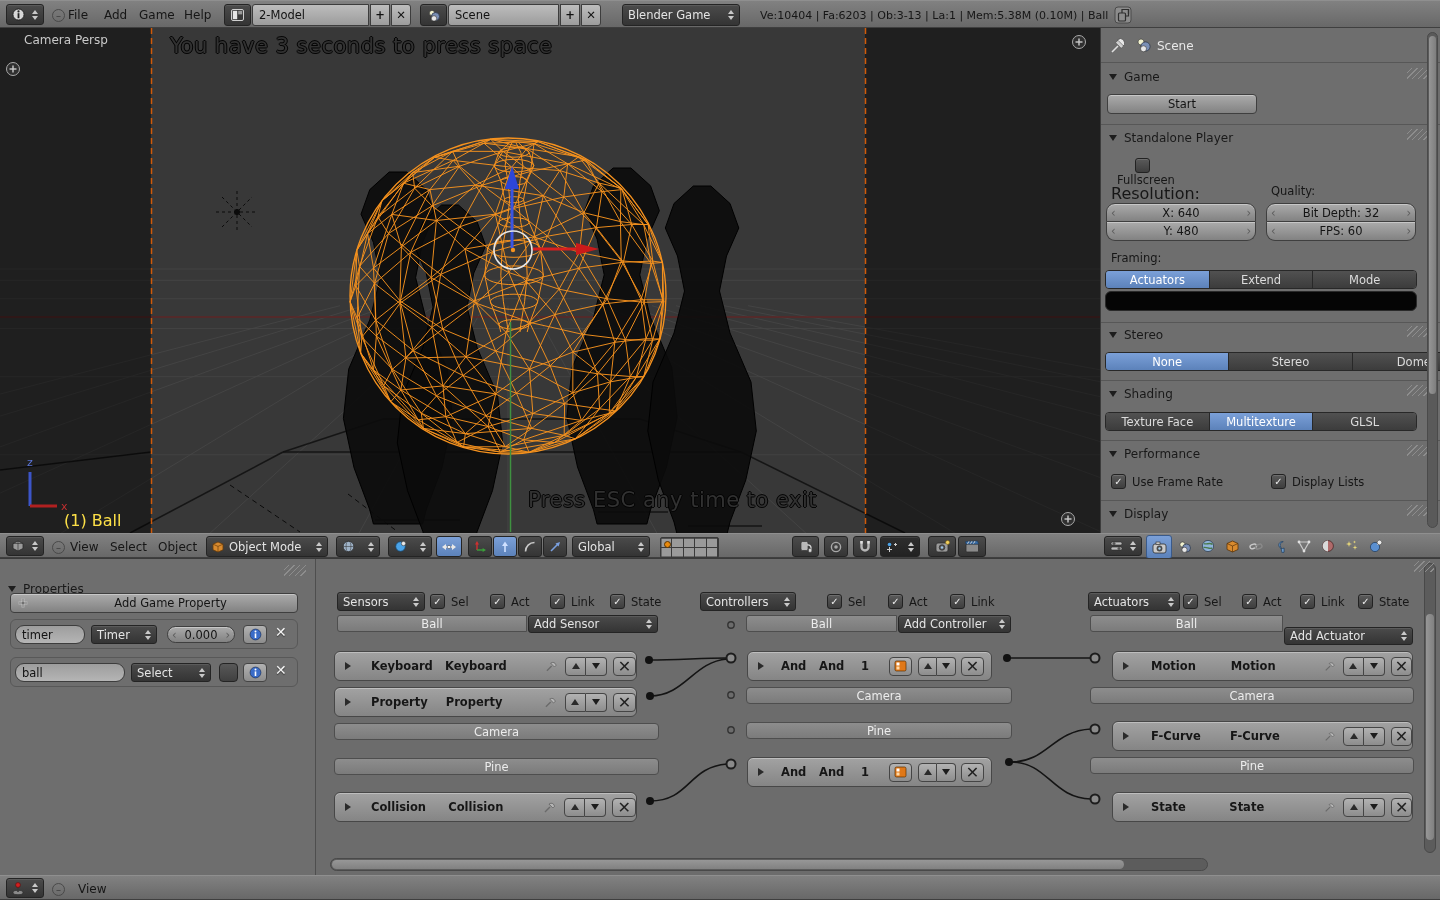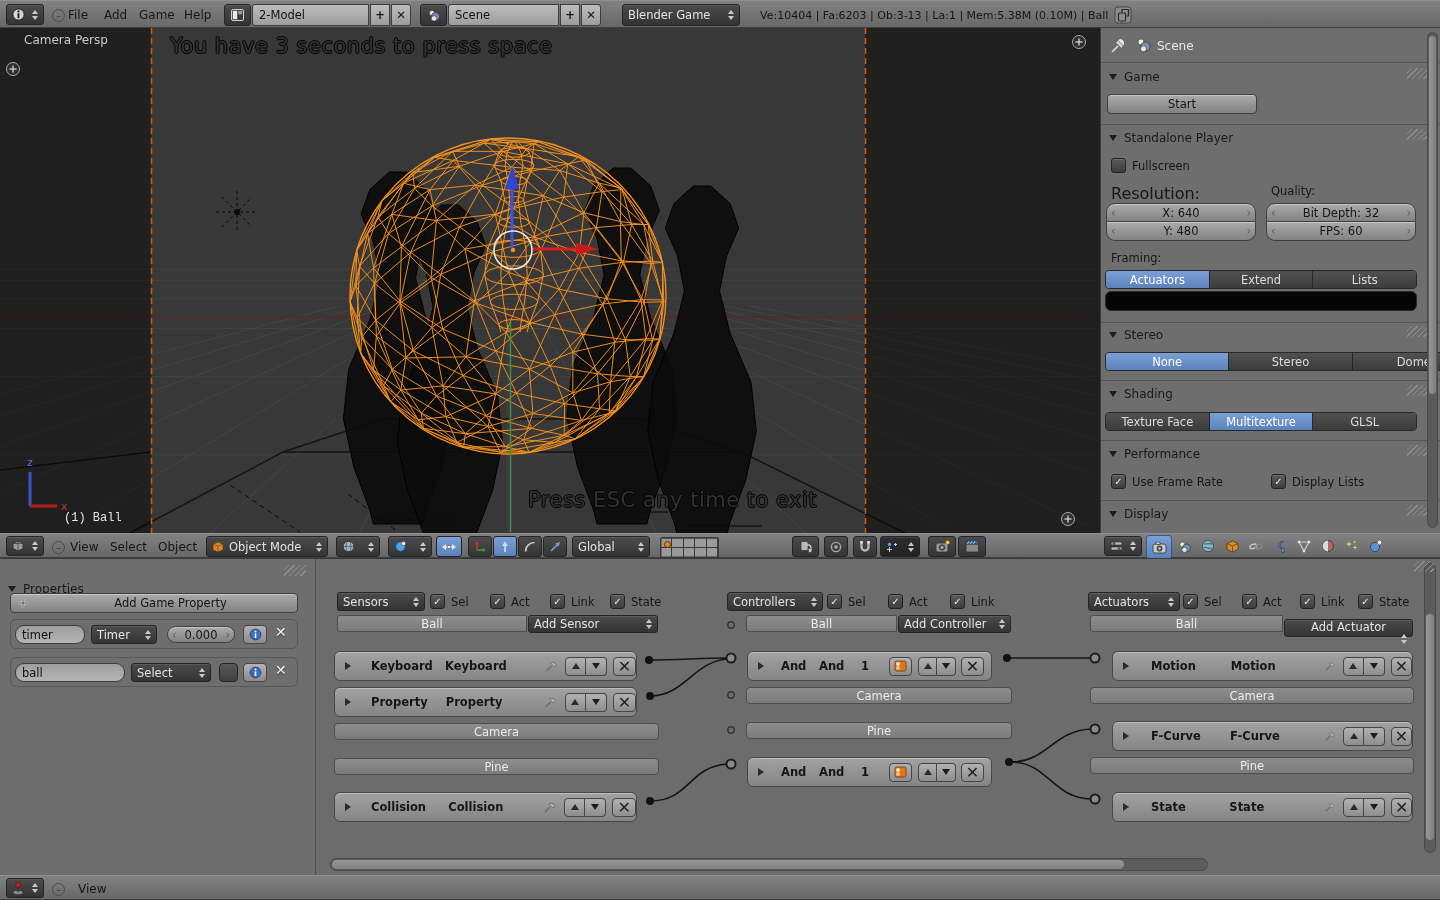--- a/index.html
+++ b/index.html
@@ -871,7 +871,7 @@
     </div>
     <div class="ab hatch" style="left:306px;top:101px;"></div>
 
-    <div class="ab" style="left:10px;top:130px;display:flex;align-items:center;">
+    <div class="ab" style="left:10px;top:130px;display:flex;align-items:center;flex-direction:column;">
       <span class="chk"></span>
       <span class="chklbl">Fullscreen</span>
     </div>

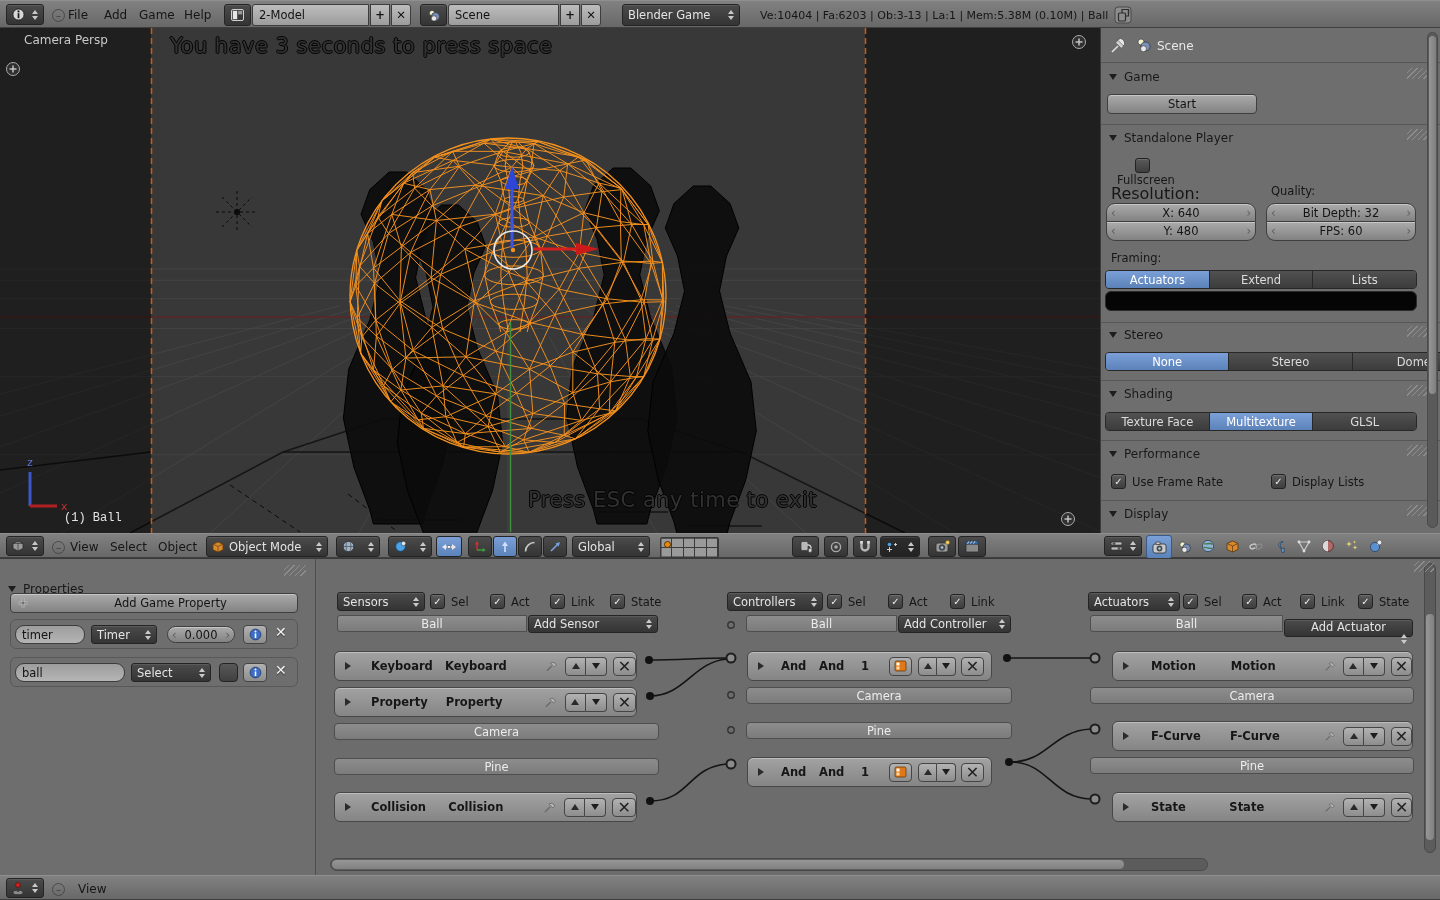--- a/index.html
+++ b/index.html
@@ -904,7 +904,7 @@
     <div class="ab seg" style="left:4px;top:242px;width:312px;">
       <div class="on">Actuators</div>
       <div>Extend</div>
-      <div>Lists</div>
+      <div>Mode</div>
     </div>
     <div class="ab" style="left:4px;top:263px;width:312px;height:20px;background:#050505;border:1px solid #2a2a2a;border-radius:6px;box-sizing:border-box;"></div>
 

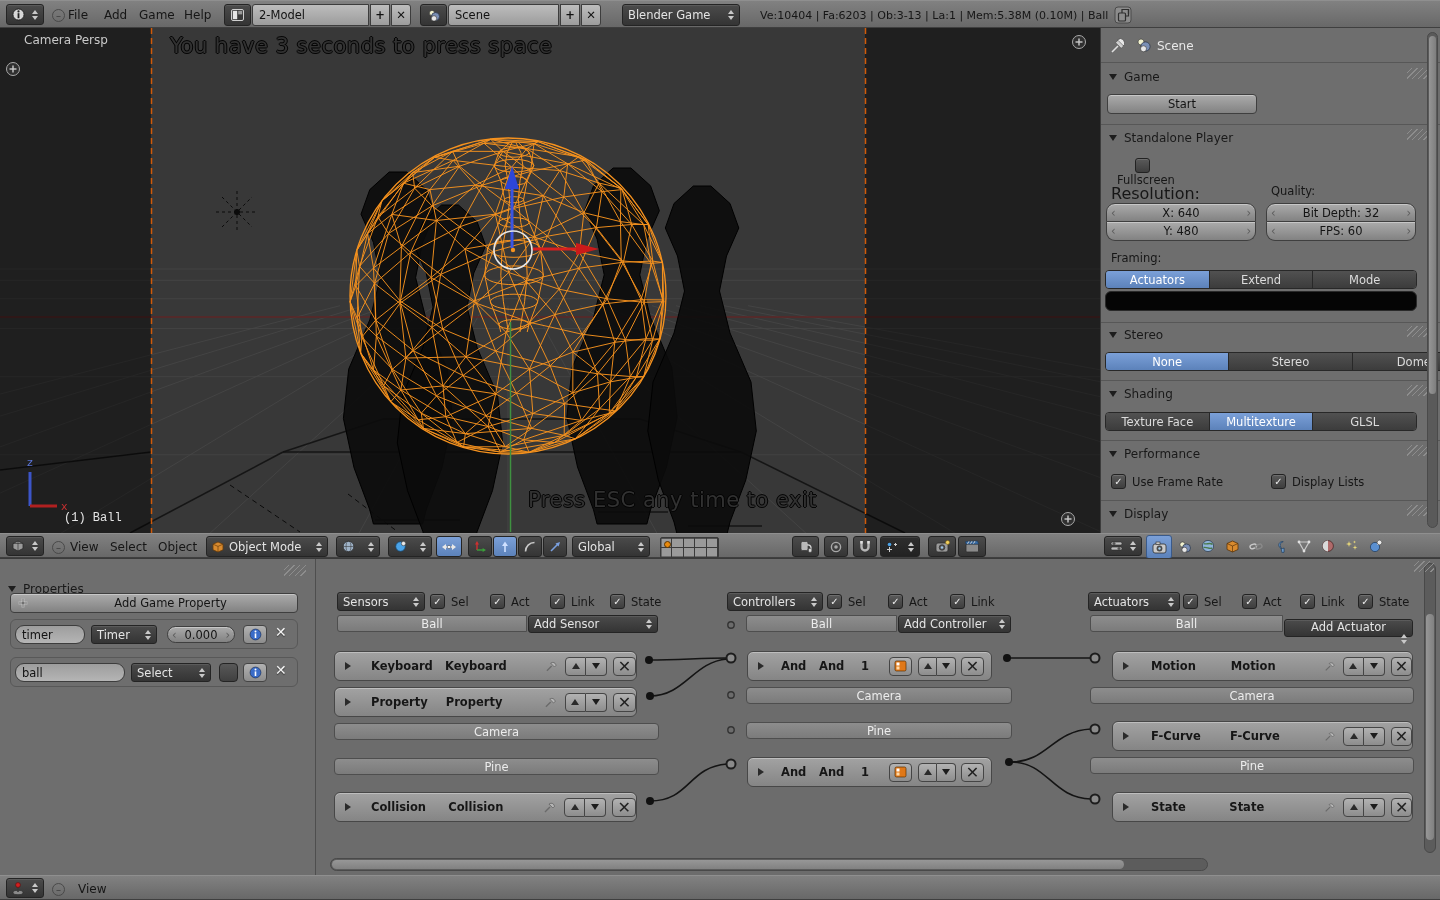--- a/index.html
+++ b/index.html
@@ -689,7 +689,7 @@
   </svg>
 
   <span class="ab" style="left:24px;top:33px;color:#c9c9c9;font-size:12px;">Camera Persp</span>
-  <span class="ab" style="left:64px;top:511px;color:#e5e5e5;font-size:12px;font-family:Liberation Mono, monospace;">(1) Ball</span>
+  <span class="ab" style="left:64px;top:511px;color:#fde047;font-size:16px;">(1) Ball</span>
   <span class="gamemsg" style="left:170px;top:34px;">You have 3 seconds to press space</span>
   <span class="gamemsg" style="left:528px;top:488px;">Press ESC any time to exit</span>
 

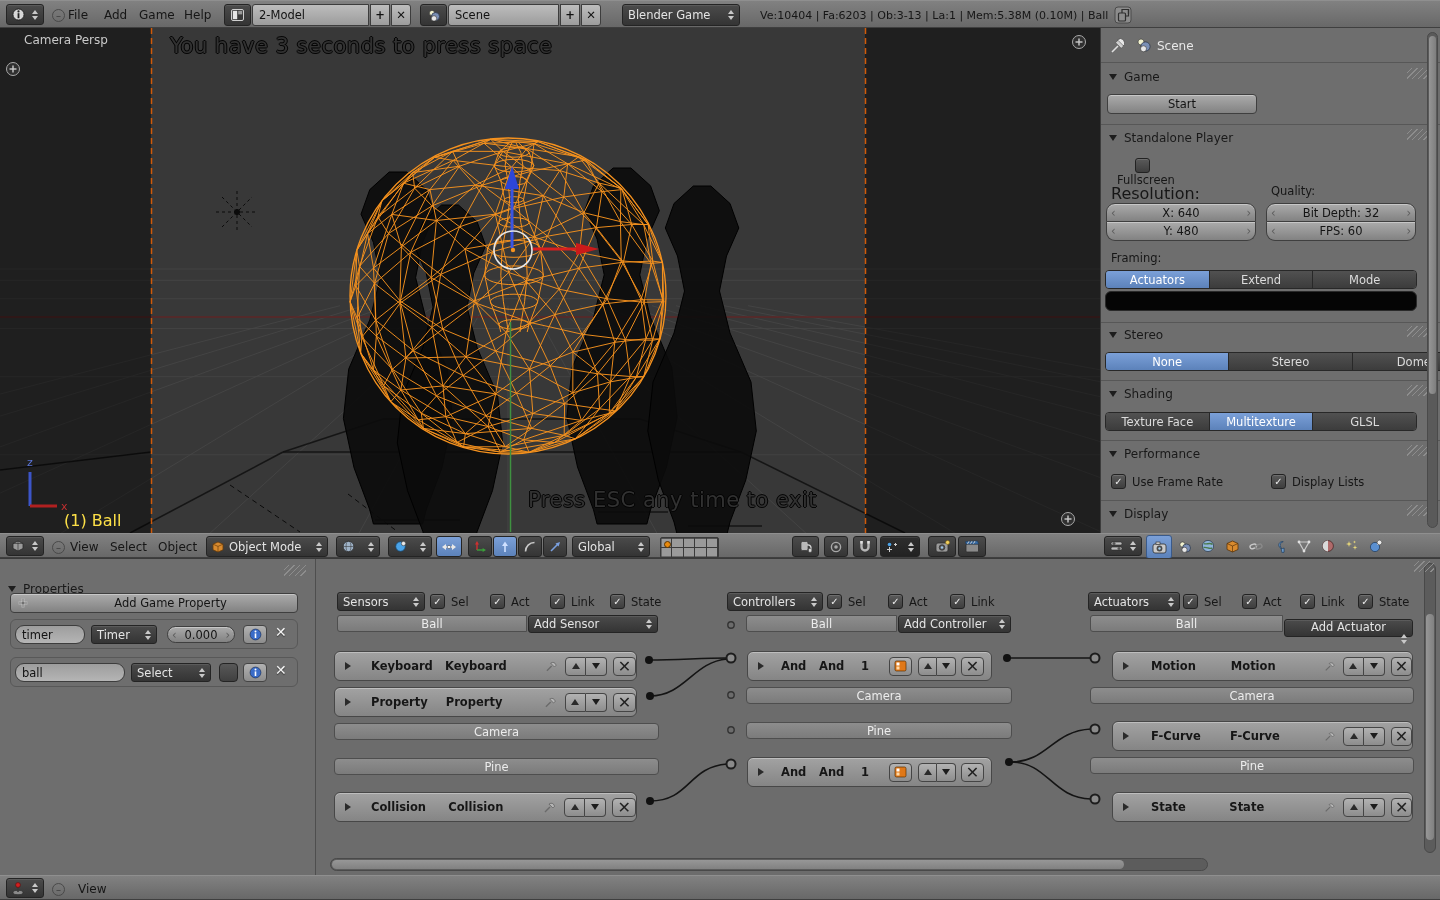--- a/index.html
+++ b/index.html
@@ -1209,7 +1209,7 @@
       <span class="mini" style="width:24px;margin-left:6px;font-weight:bold;color:#222;">✕</span>
     </div>
 
-    <div class="ab ddk" style="left:727px;top:33px;width:96px;height:19px;">
+    <div class="ab ddk" style="left:700px;top:33px;width:96px;height:19px;">
       <span>Controllers</span>
       <span class="ud">
           <i class="u"></i>

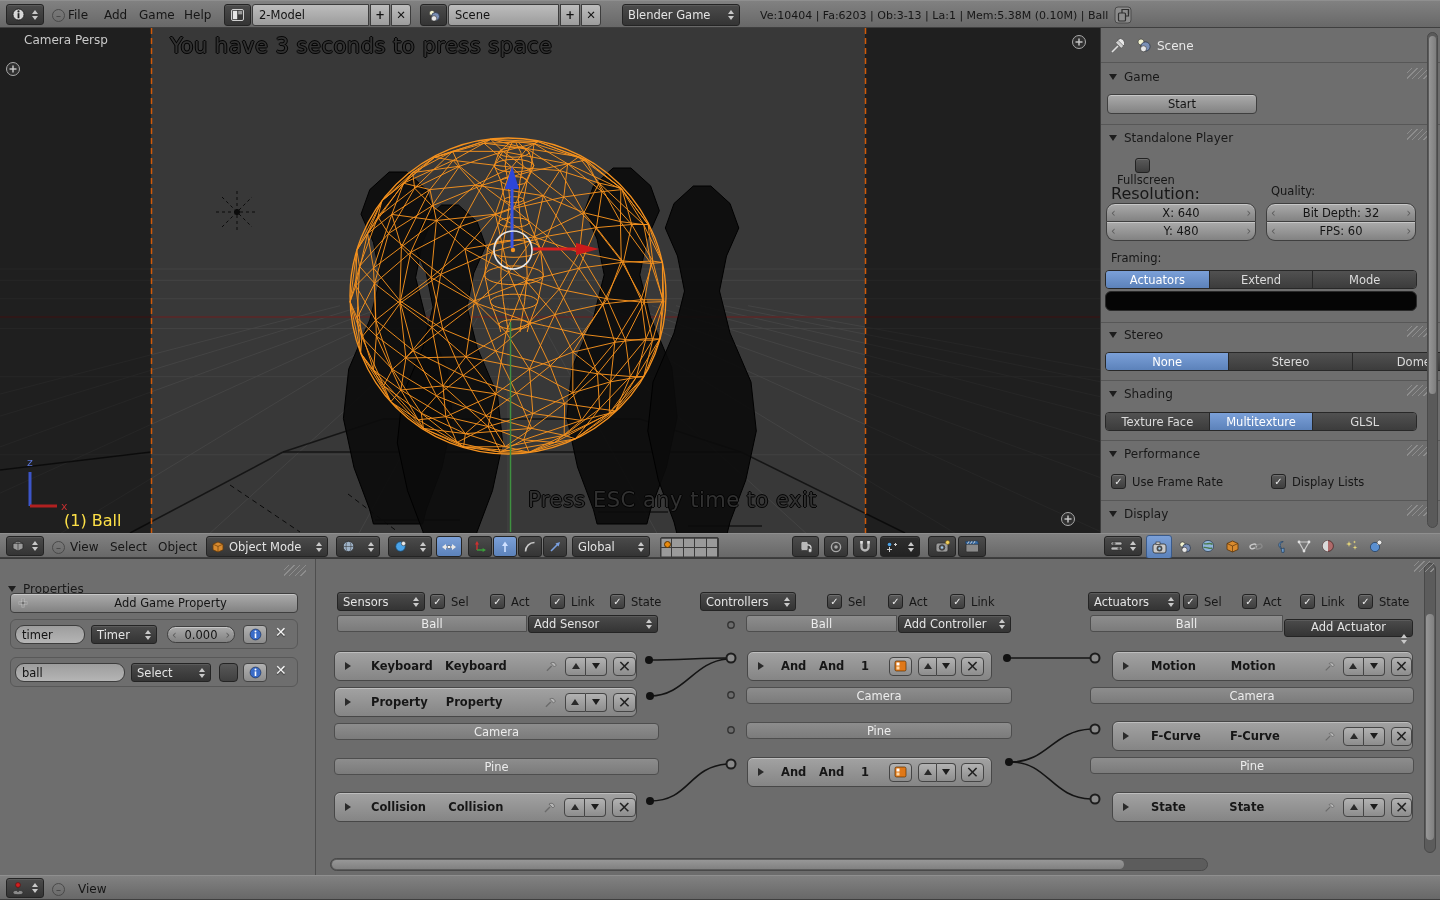--- a/index.html
+++ b/index.html
@@ -1320,7 +1320,7 @@
     <div class="ab bar" style="left:1090px;top:56px;width:193px;border-radius:3px 0 0 3px;">
         <span>Ball</span>
       </div>
-    <div class="ab ddk" style="left:1284px;top:60px;width:129px;height:18px;flex-direction:column;">
+    <div class="ab ddk" style="left:1284px;top:68px;width:129px;height:18px;">
       <span>Add Actuator</span>
       <span class="ud">
           <i class="u"></i>

